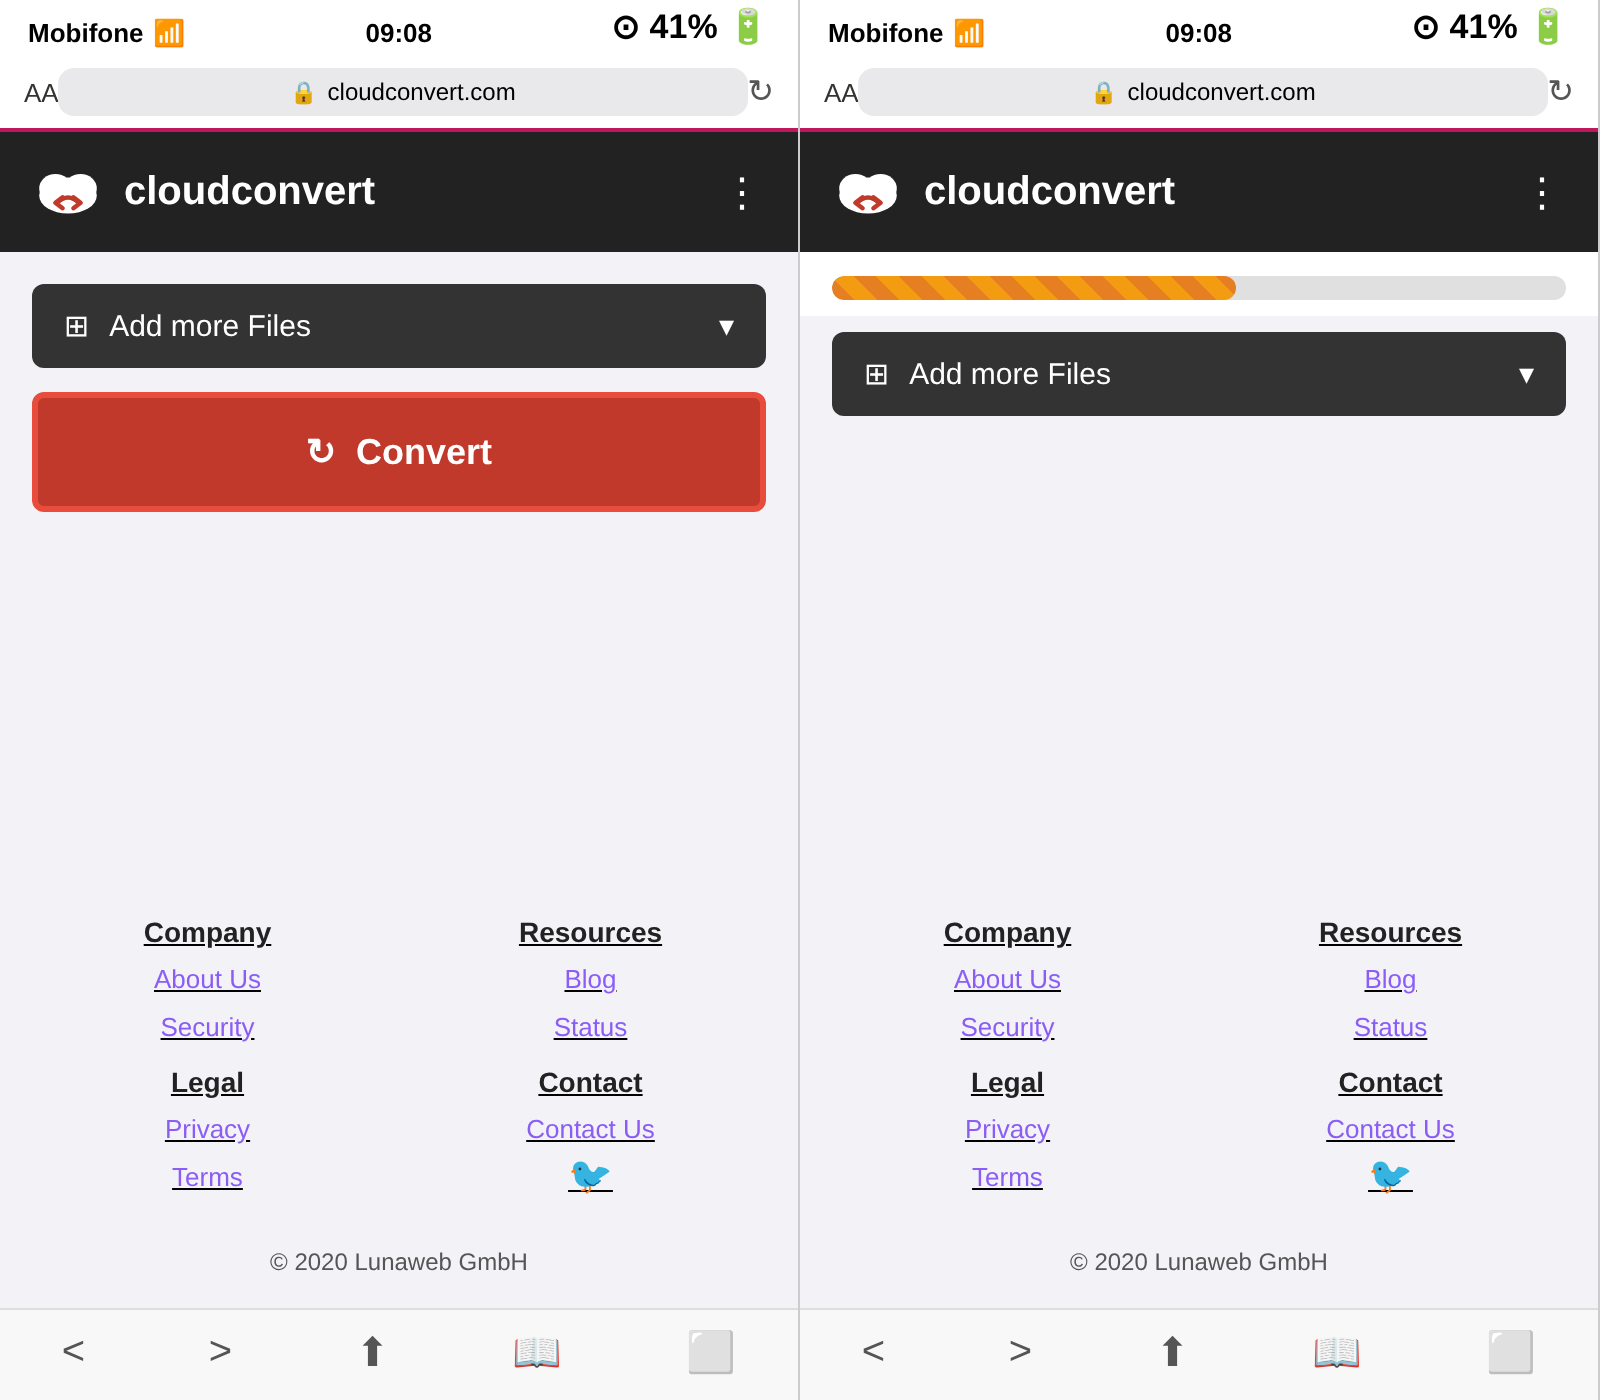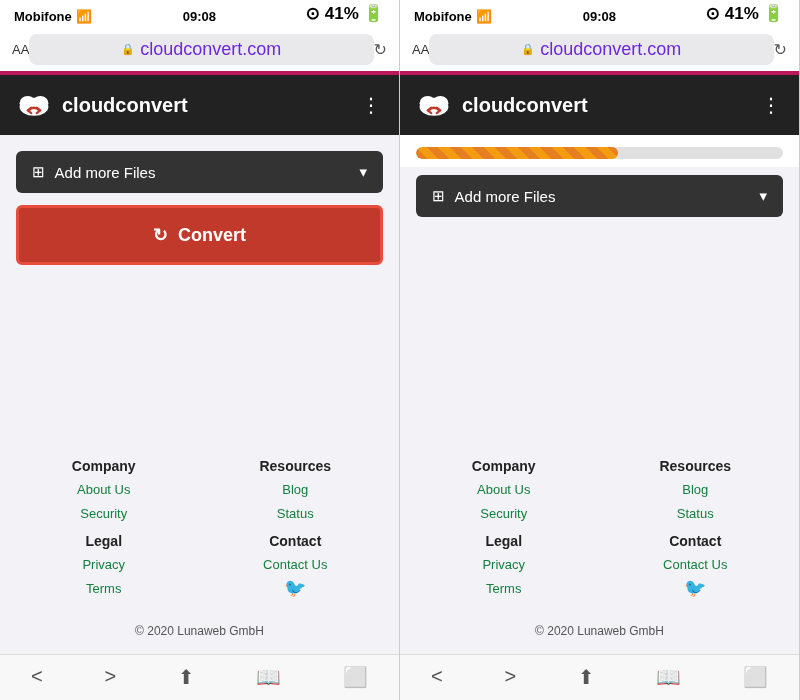--- a/index.html
+++ b/index.html
@@ -43,7 +43,7 @@
       display: flex;
       align-items: center;
       padding: 6px 12px;
-      border-bottom: 4px solid #be185d;
+      border-bottom: 2px solid #be185d;
     }
     .addr-aa { font-size: 13px; font-weight: 500; color: #333; }
     .addr-url-wrap {

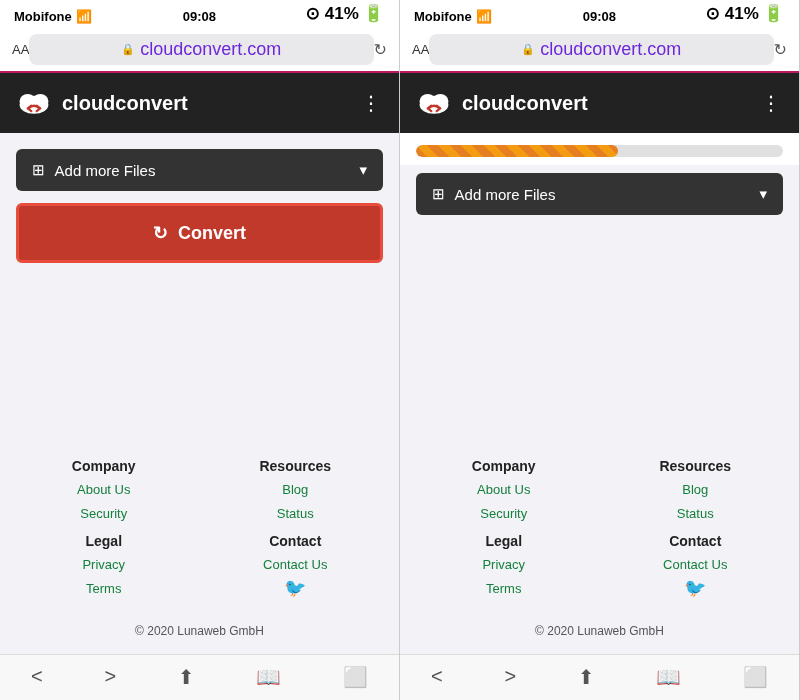--- a/index.html
+++ b/index.html
@@ -57,7 +57,7 @@
       gap: 5px;
     }
     .addr-lock { font-size: 11px; color: #555; }
-    .addr-url { font-size: 18px; color: #6d28d9; }
+    .addr-url { font-size: 12px; color: #000000; }
     .addr-refresh { font-size: 16px; color: #555; }
 
     

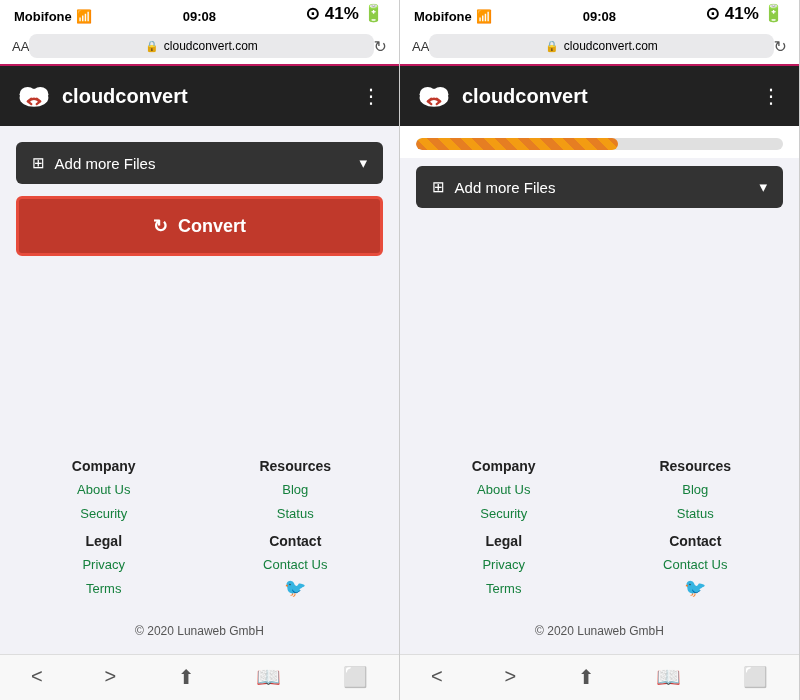--- a/index.html
+++ b/index.html
@@ -138,6 +138,7 @@
       grid-template-columns: 1fr 1fr;
       gap: 8px 16px;
       margin-bottom: 20px;
+      text-decoration: underline;
     }
     .footer-col h4 {
       font-size: 14px;

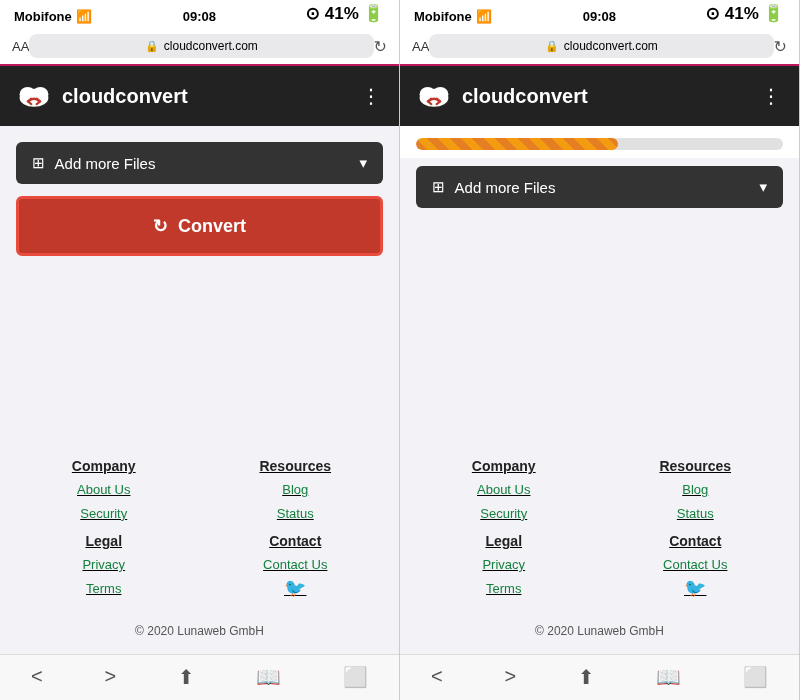--- a/index.html
+++ b/index.html
@@ -149,7 +149,7 @@
     .footer-col a {
       display: block;
       font-size: 13px;
-      color: #15803d;
+      color: #8b5cf6;
       text-decoration: none;
       line-height: 1.8;
     }

